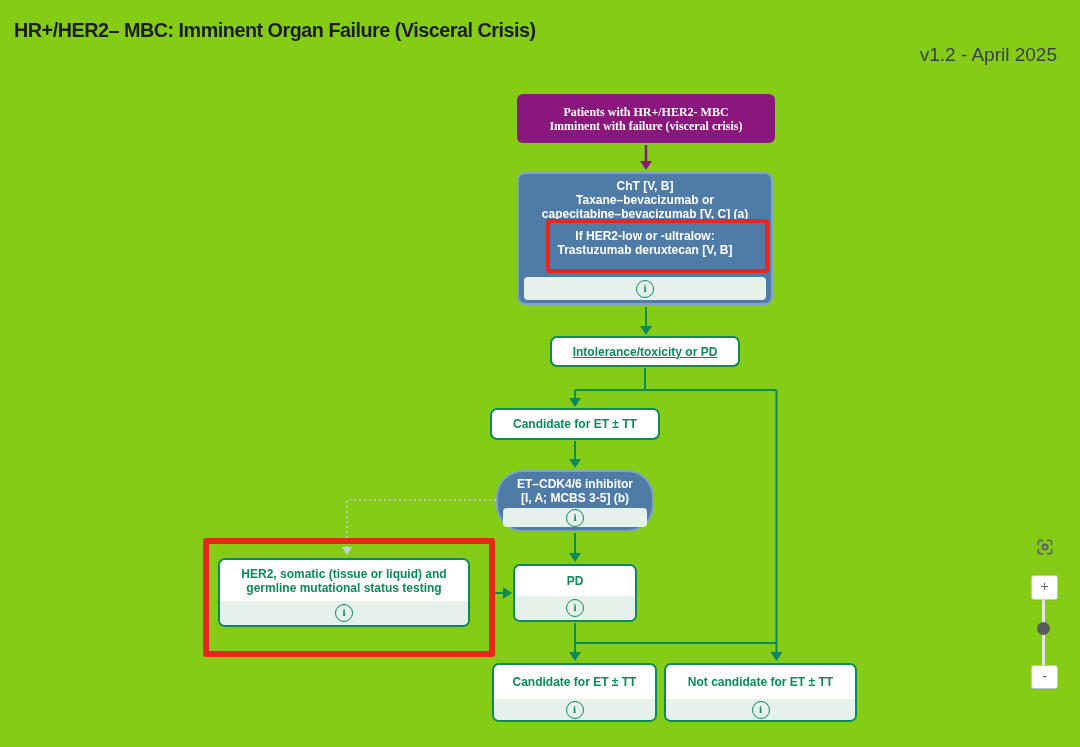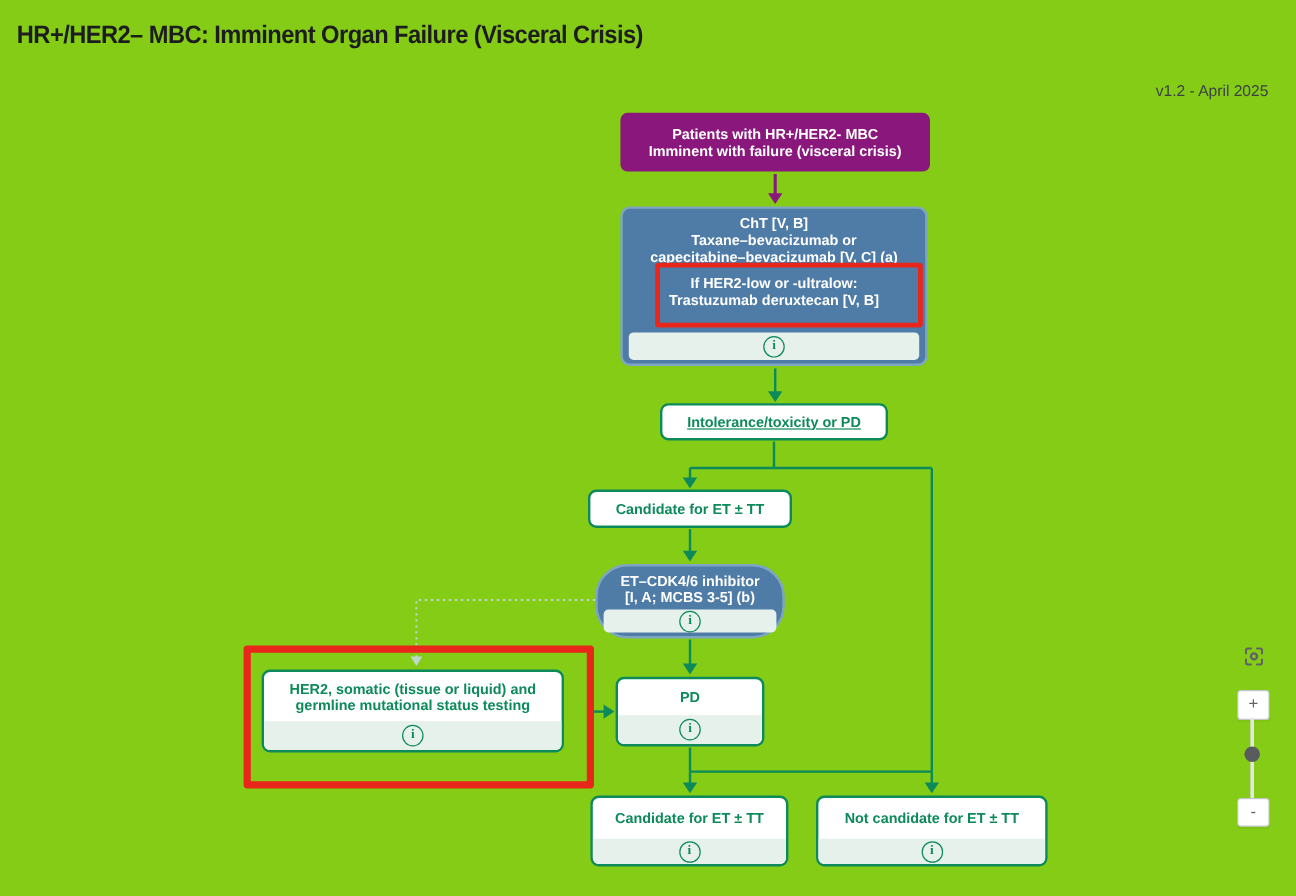--- a/index.html
+++ b/index.html
@@ -8,7 +8,7 @@
 
   .page-title{position:absolute;left:14px;top:18px;font-size:21px;font-weight:bold;color:#1d1d1f;
     letter-spacing:-0.5px;transform:scaleX(0.94);transform-origin:left center;white-space:nowrap;}
-  .version{position:absolute;right:23px;top:68px;font-size:13px;color:#3c4043;}
+  .version{position:absolute;right:23px;top:44px;font-size:19px;color:#3c4043;}
 
   svg.connectors{position:absolute;left:0;top:0;pointer-events:none;}
 

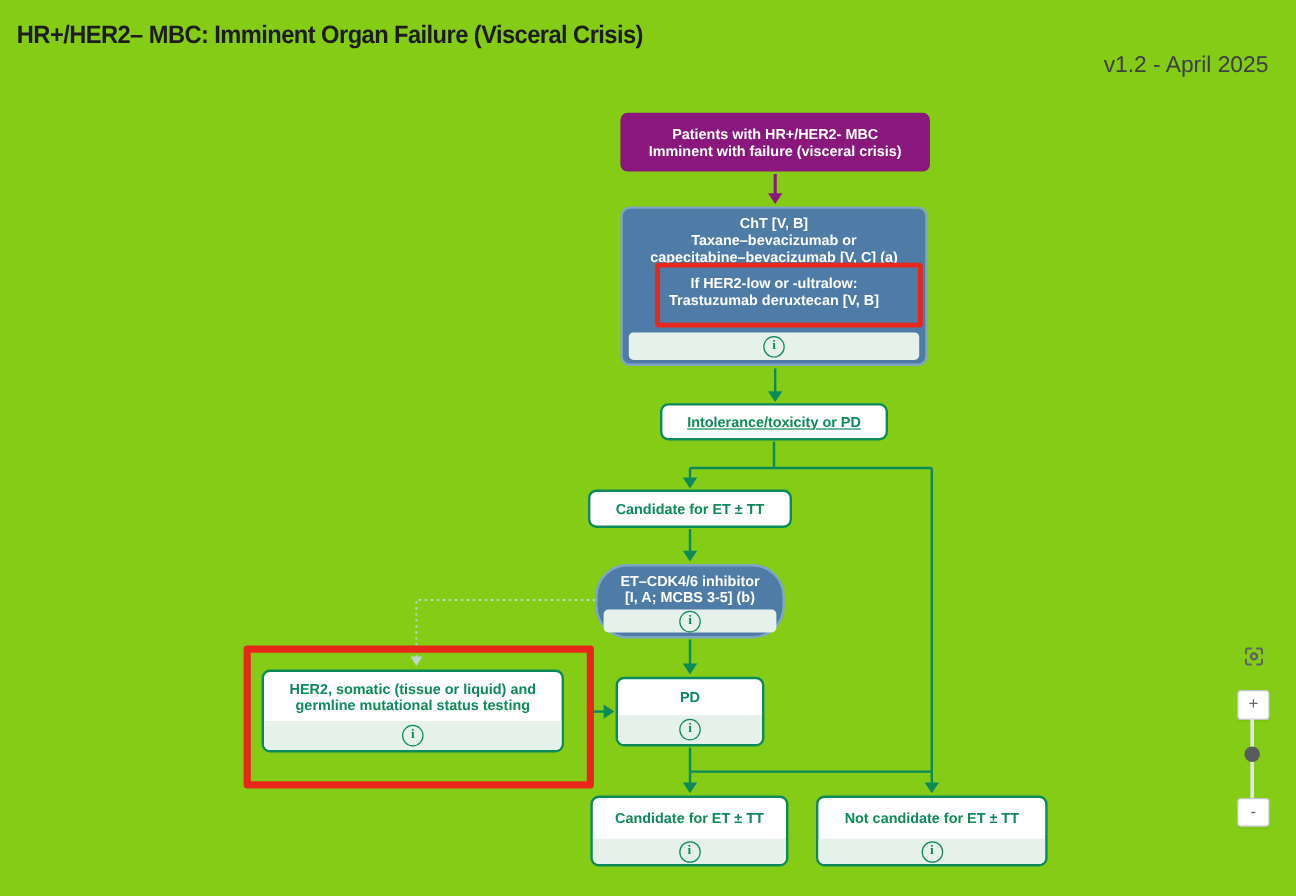--- a/index.html
+++ b/index.html
@@ -16,7 +16,7 @@
   .node .line{font-weight:bold;font-size:12px;line-height:14px;}
 
   .node-purple{background:#8a187c;color:#fff;border-radius:6px;display:flex;flex-direction:column;
-    justify-content:center;}
+    justify-content:center;font-family:Liberation Serif, serif;}
   .node-blue{background:#4e7ca7;color:#fff;border:2px solid #7ea5c3;border-radius:8px;}
   .node-green{background:#fff;border:2px solid #0d8a5a;border-radius:7px;color:#0d8a5a;
     display:flex;flex-direction:column;overflow:hidden;}

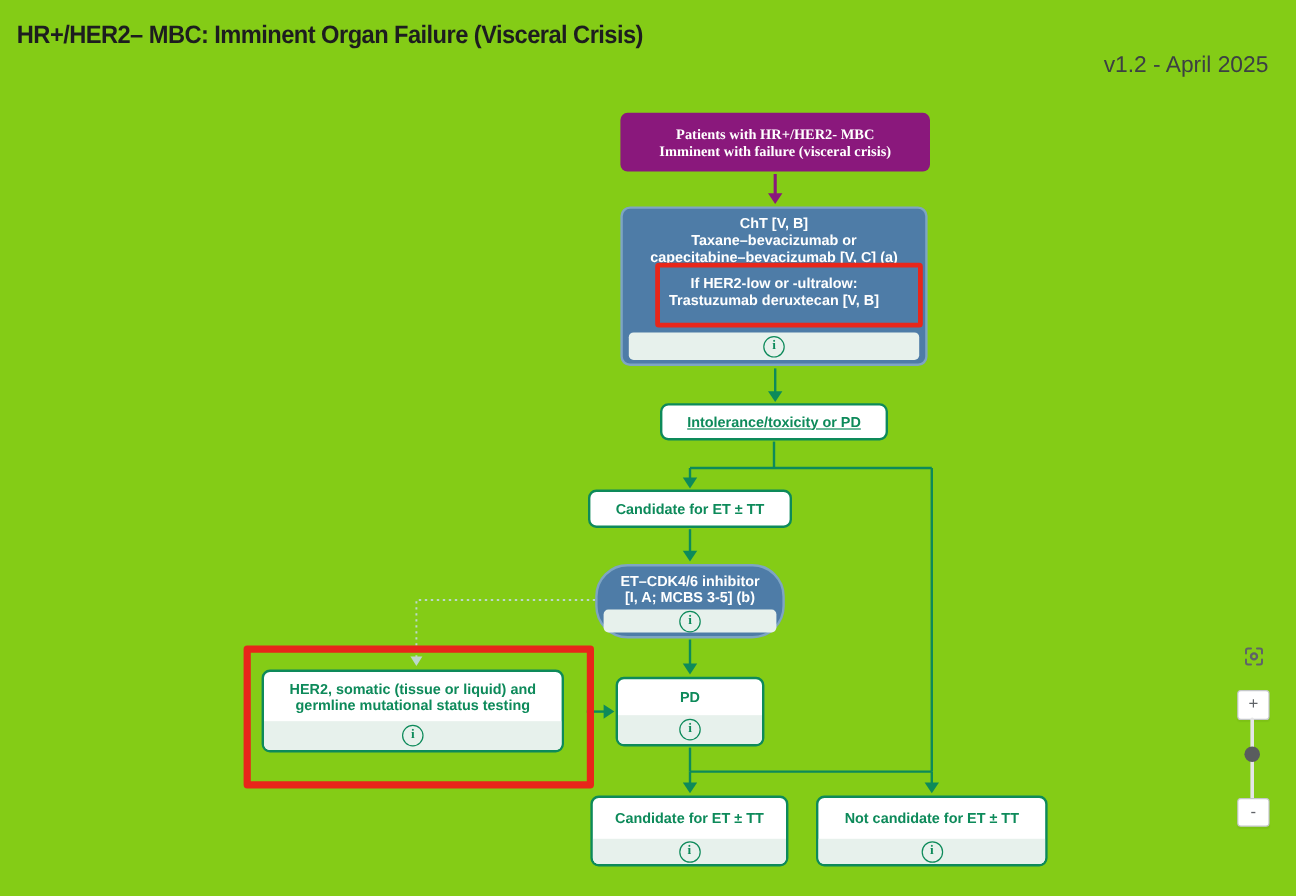--- a/index.html
+++ b/index.html
@@ -154,7 +154,7 @@
     </div>
   </div>
 
-  <div class="node node-green" style="left:680px;top:663px;width:193px;height:59px;">
+  <div class="node node-green" style="left:664px;top:663px;width:193px;height:59px;">
     <div class="label-area">
       <div class="line">Not candidate for ET ± TT</div>
     </div>

